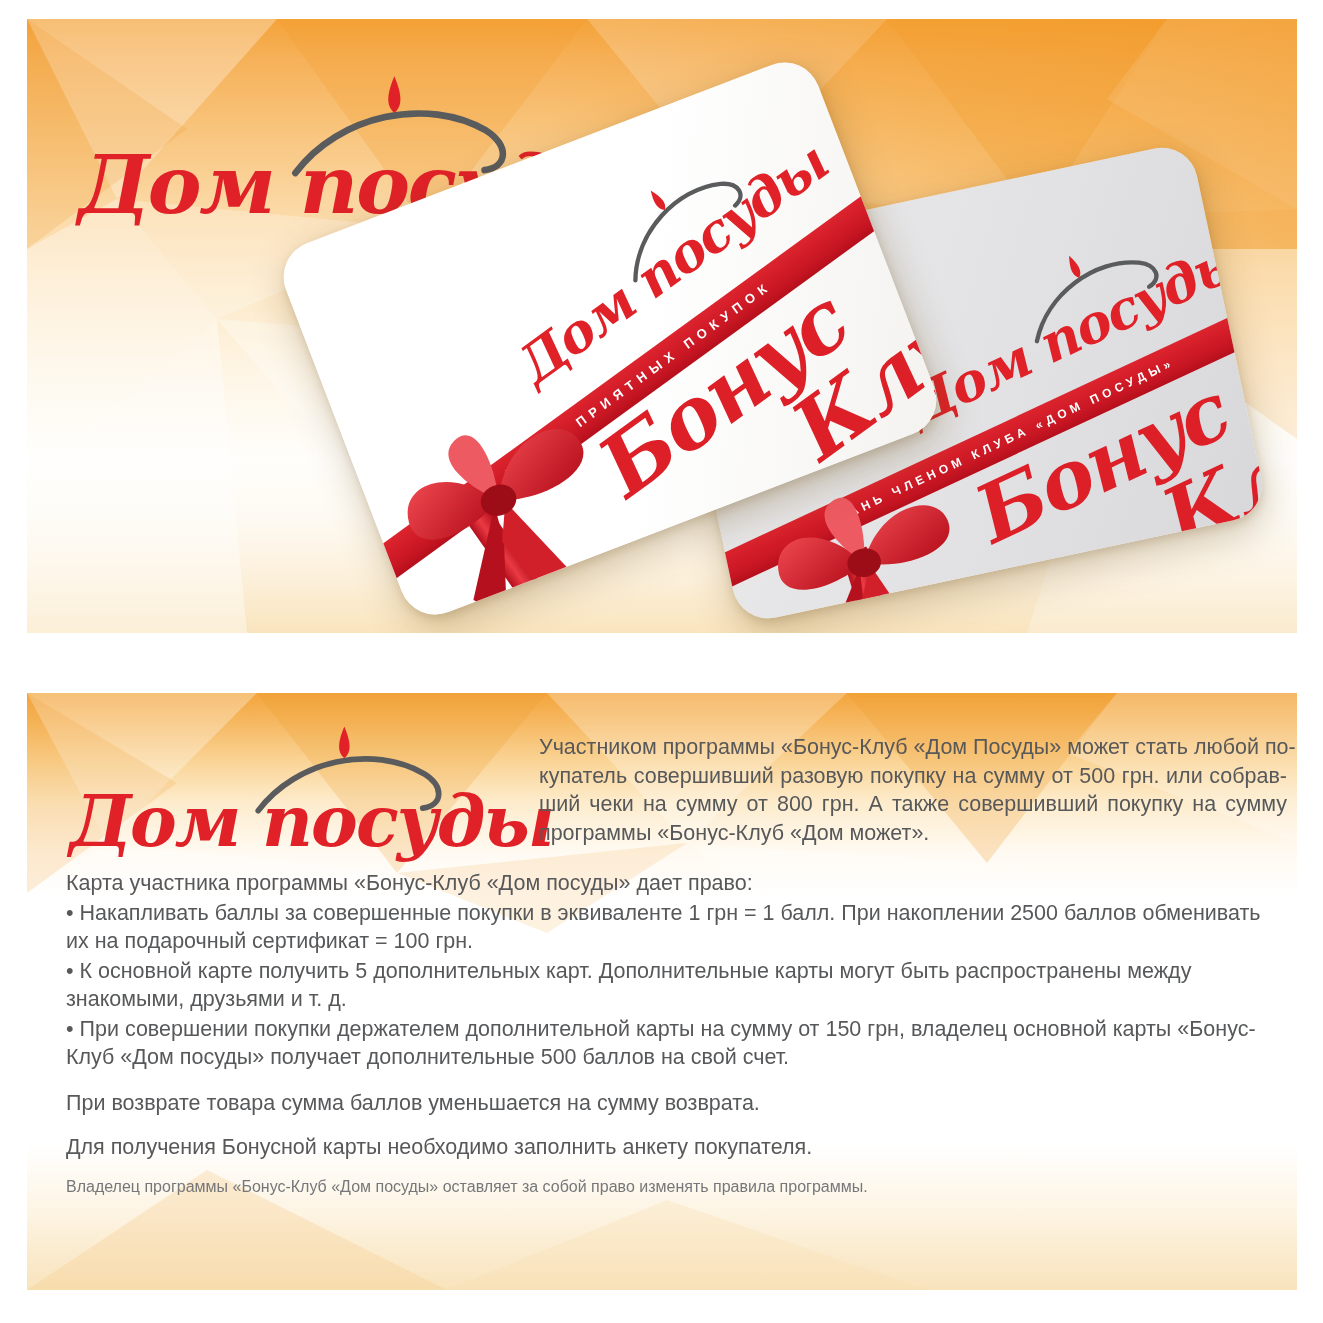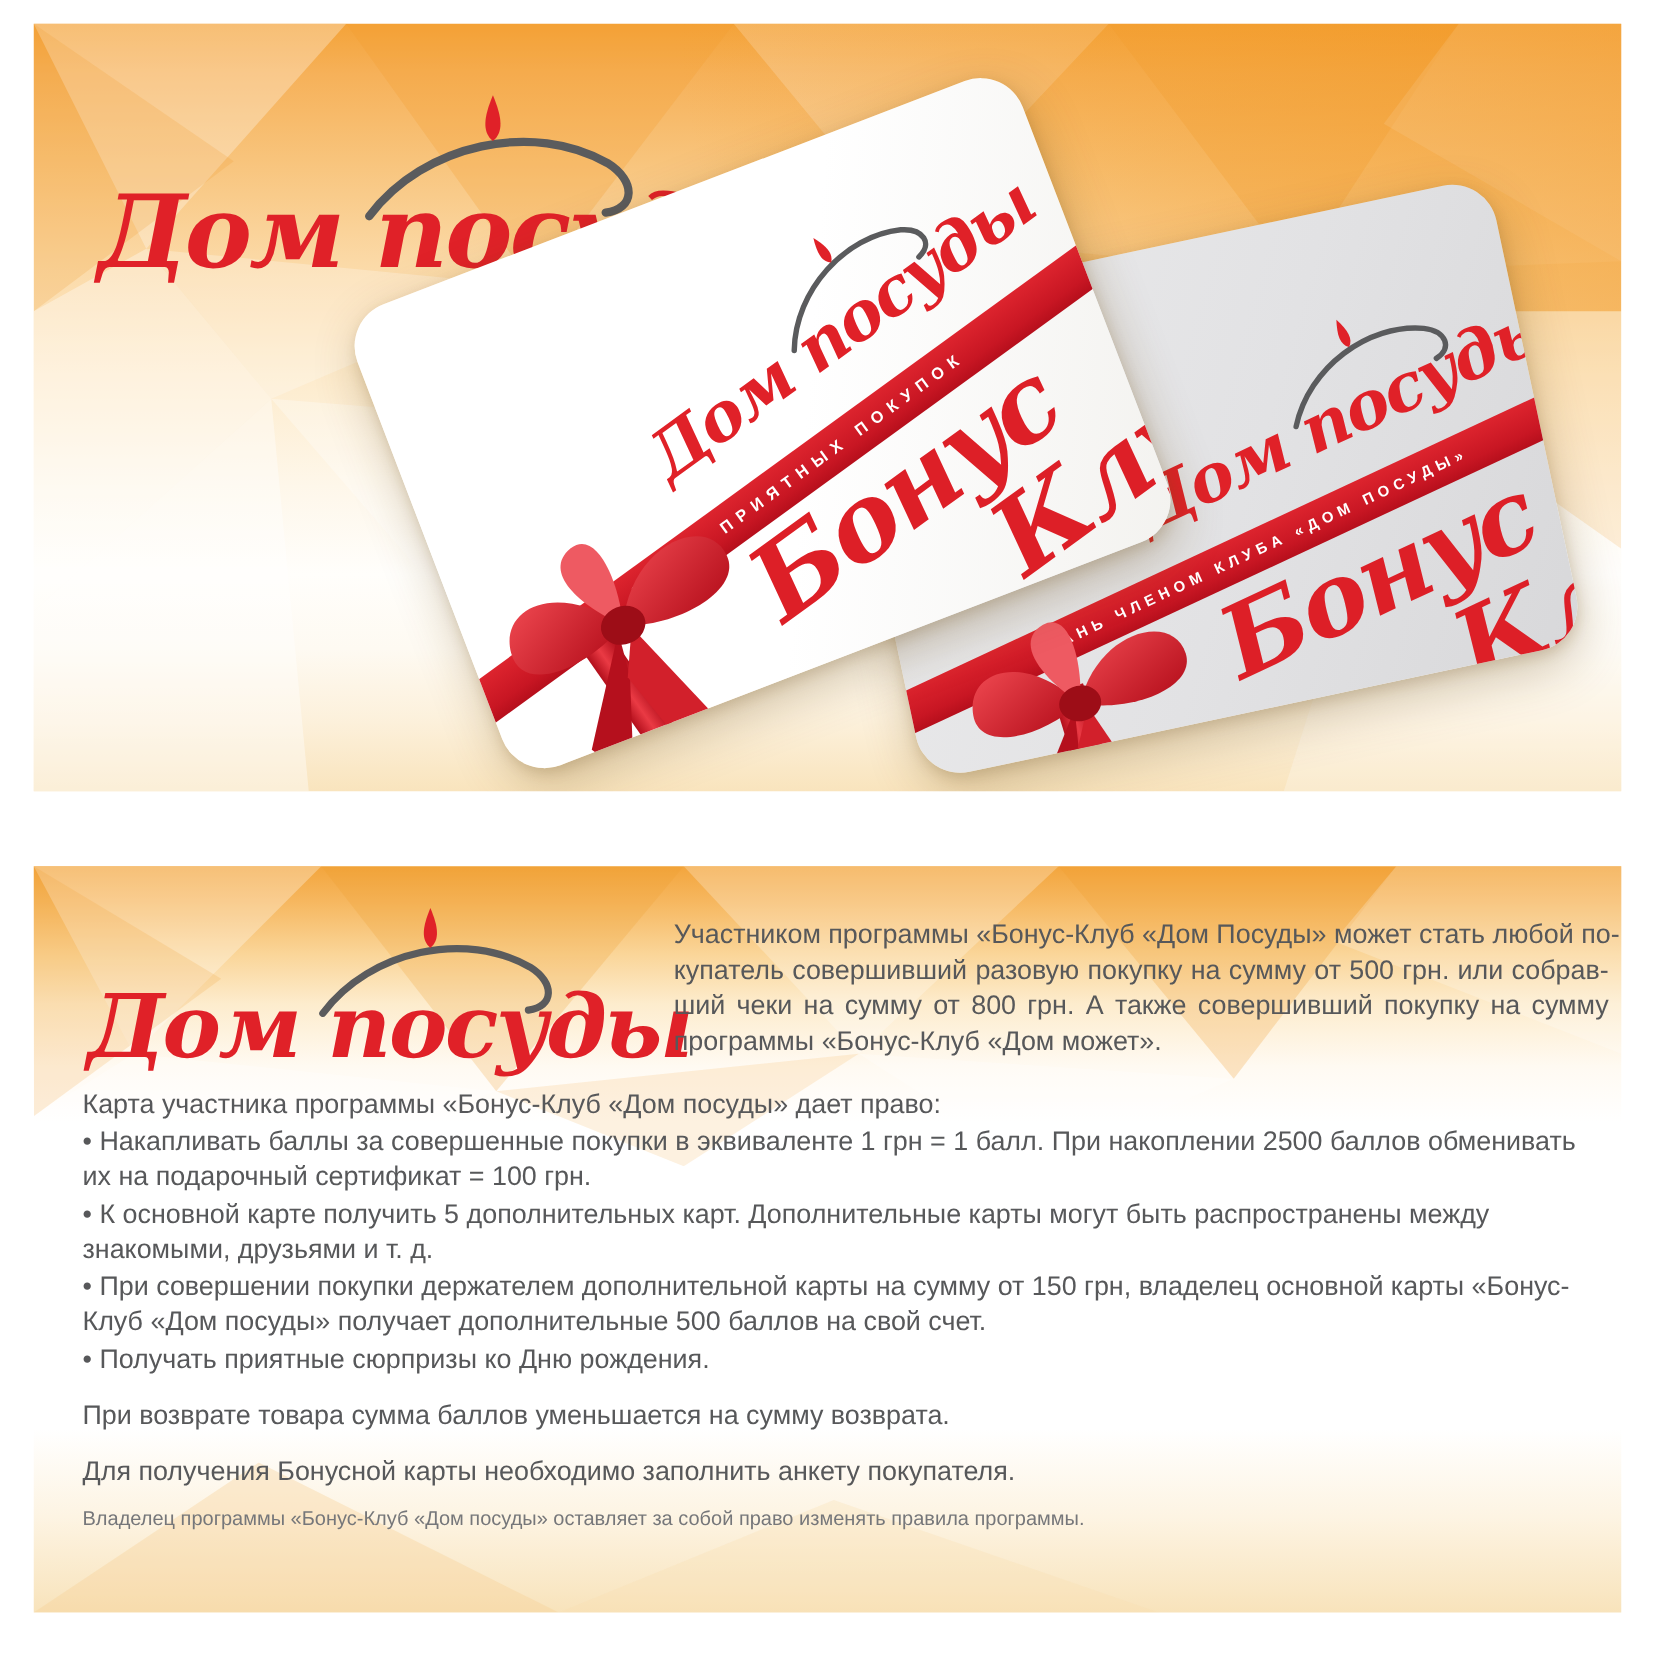--- a/index.html
+++ b/index.html
@@ -206,7 +206,6 @@
         <li>Накапливать баллы за совершенные покупки в эквиваленте 1 грн = 1 балл. При накоплении 2500 баллов обменивать их на подарочный сертификат = 100 грн.</li>
         <li>К основной карте получить 5 дополнительных карт. Дополнительные карты могут быть распространены между знакомыми, друзьями и т. д.</li>
         <li>При совершении покупки держателем дополнительной карты на сумму от 150 грн, владелец основной карты «Бонус-Клуб «Дом посуды» получает дополнительные 500 баллов на свой счет.</li>
-        <li>Получать приятные сюрпризы ко Дню рождения.</li>
       </ul>
       <div class="note1">При возврате товара сумма баллов уменьшается на сумму возврата.</div>
       <div class="note2">Для получения Бонусной карты необходимо заполнить анкету покупателя.</div>

